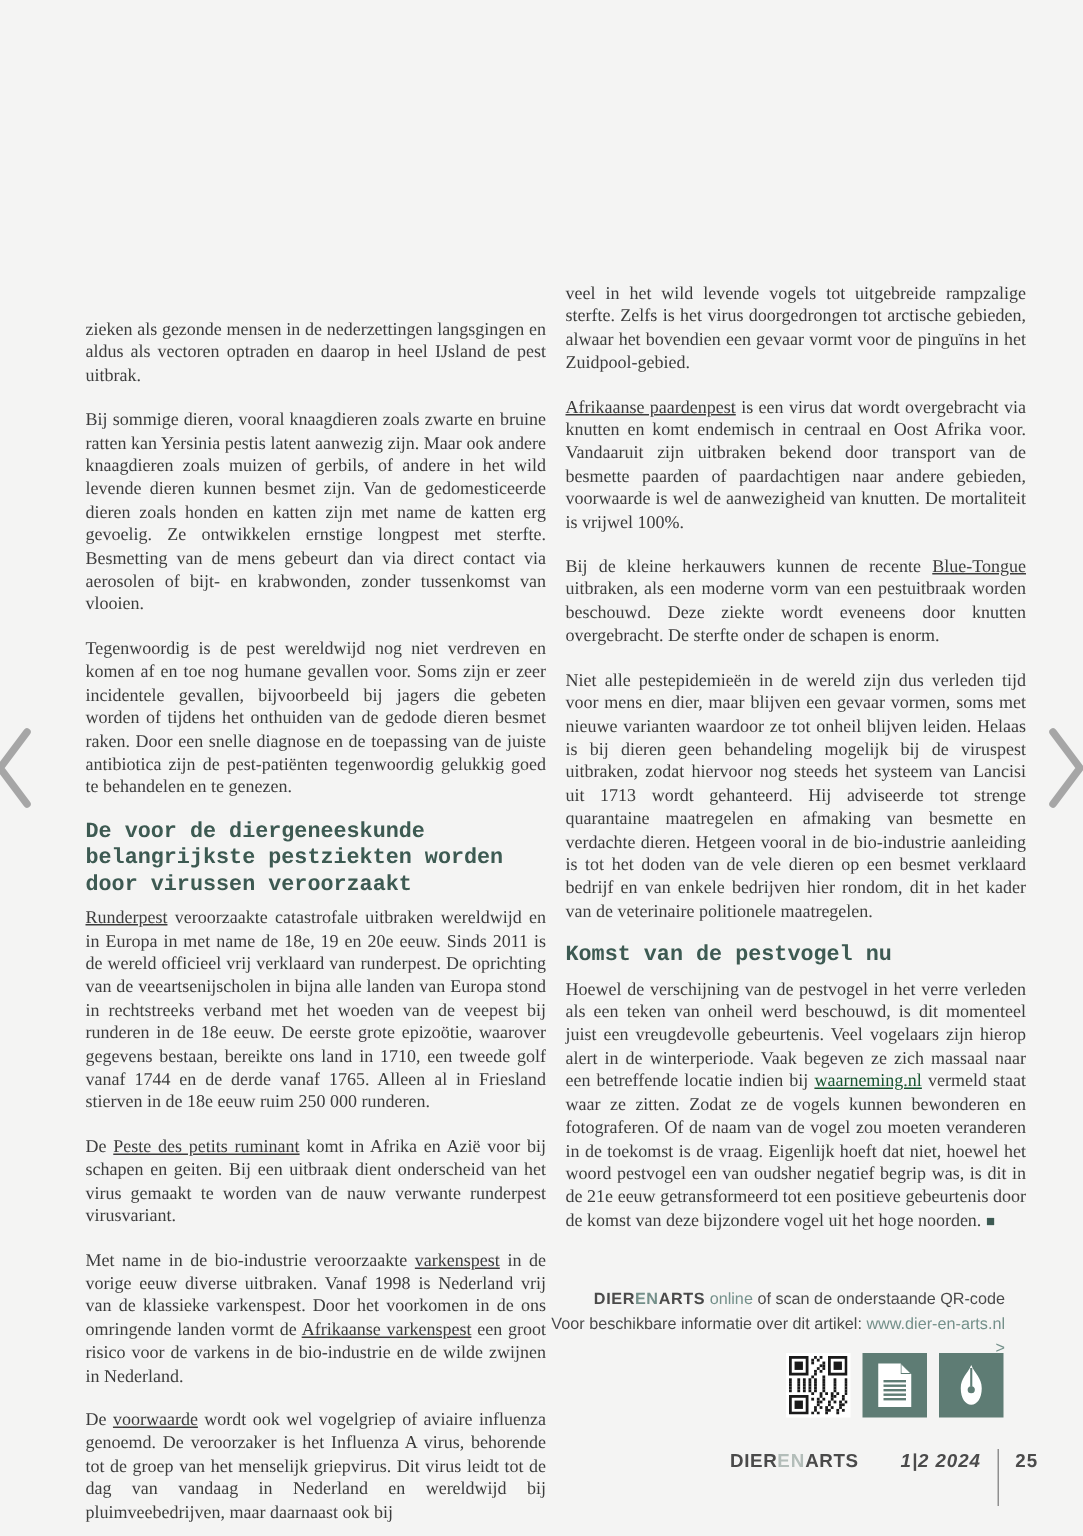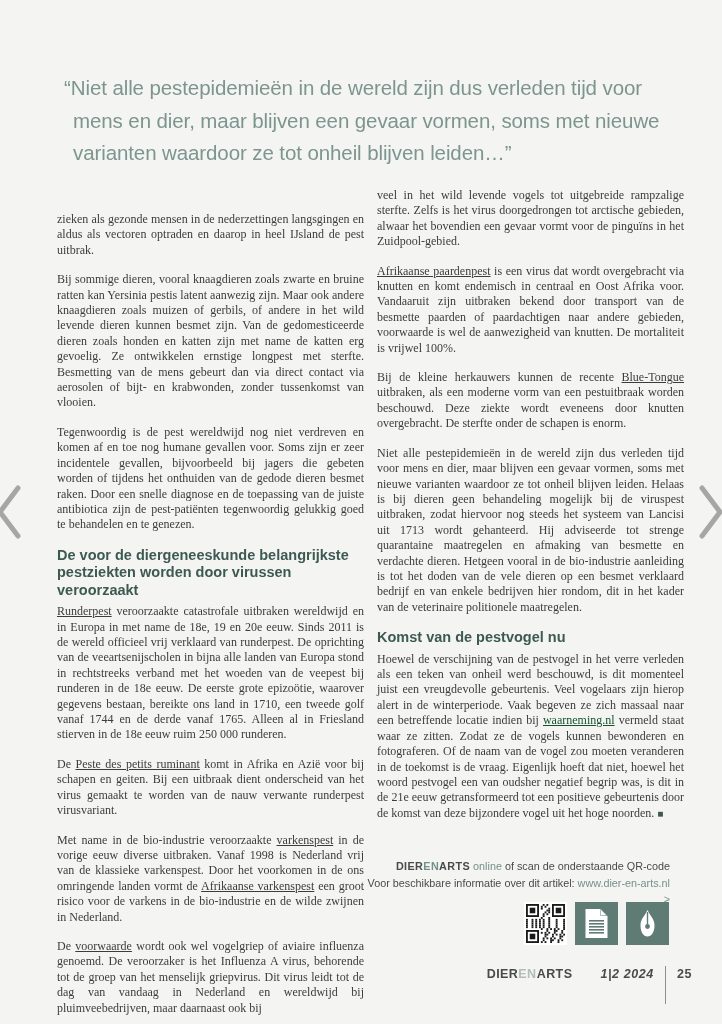--- a/index.html
+++ b/index.html
@@ -58,7 +58,6 @@
 
 <div class="page">
 
-  <div class="quote">“Niet alle pestepidemieën in de wereld zijn dus verleden tijd voor mens en dier, maar blijven een gevaar vormen, soms met nieuwe varianten waardoor ze tot onheil blijven leiden…”</div>
 
   <div class="col col-left" id="col-left">
       <p><span>zieken als gezonde mensen in de nederzettingen langsgingen en aldus als vectoren optraden en daarop in heel IJsland de pest uitbrak.</span></p>

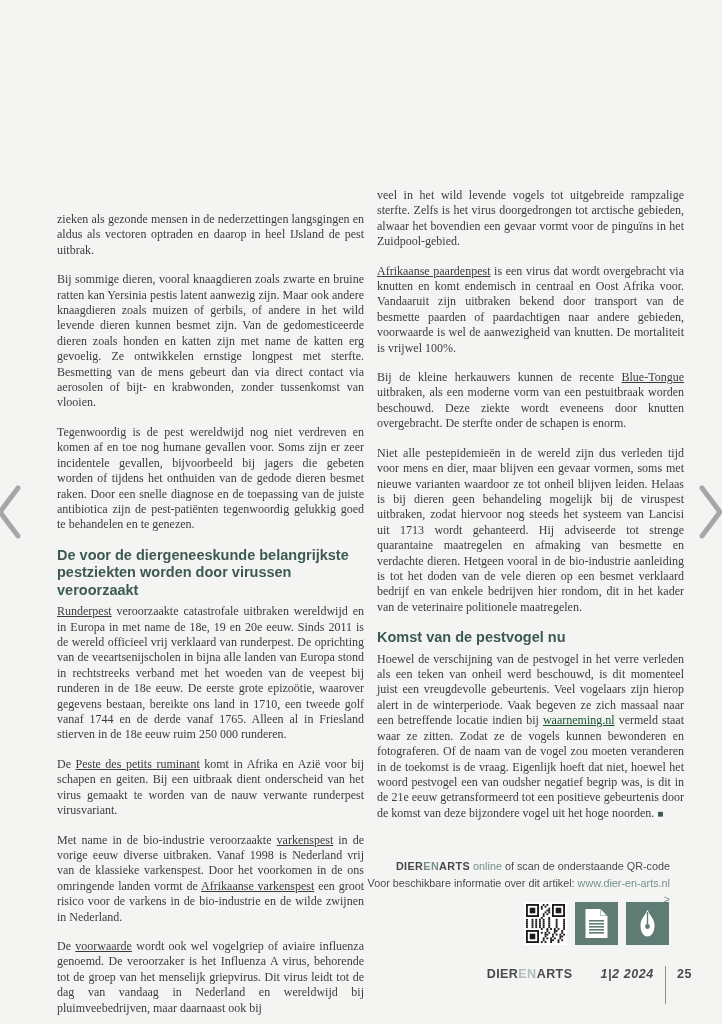--- a/index.html
+++ b/index.html
@@ -19,7 +19,7 @@
   .col-left{left:57px;margin-top:24px;}
   .col-right{left:377px;}
   .col p{margin:0 0 14px 0;}
-  .col h2{font-family:Liberation Sans, sans-serif;font-weight:bold;font-size:14.5px;
+  .col h2{font-family:Liberation Mono, monospace;font-weight:bold;font-size:14.5px;
           line-height:17.5px;color:#3d5a52;margin:3px 0 5px 0;text-align:left;}
   .u{text-decoration:underline;}
   a.body-link{color:#14532d;text-decoration:underline;cursor:pointer;}

